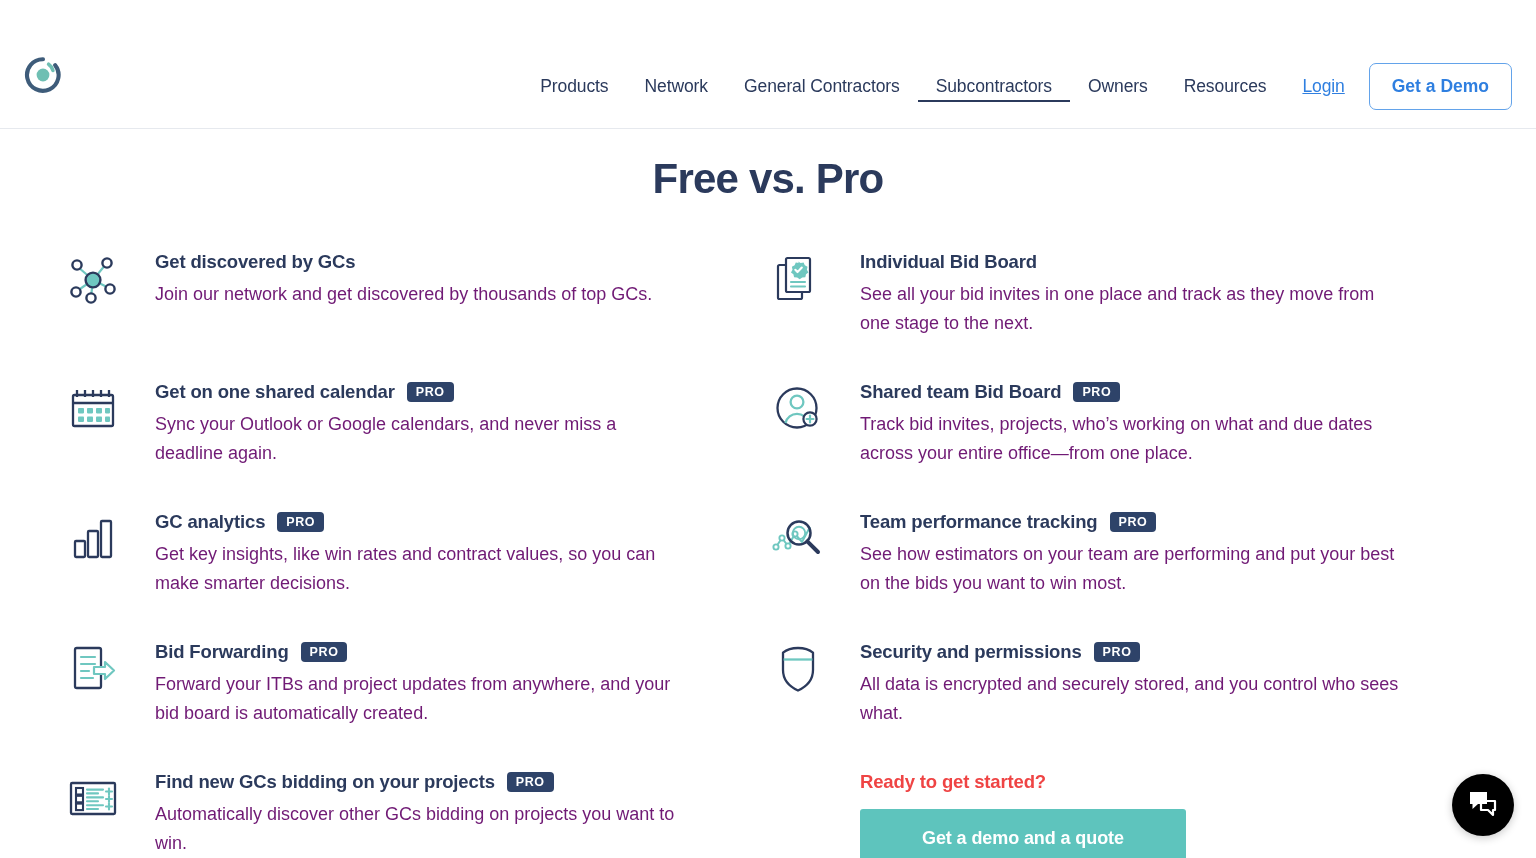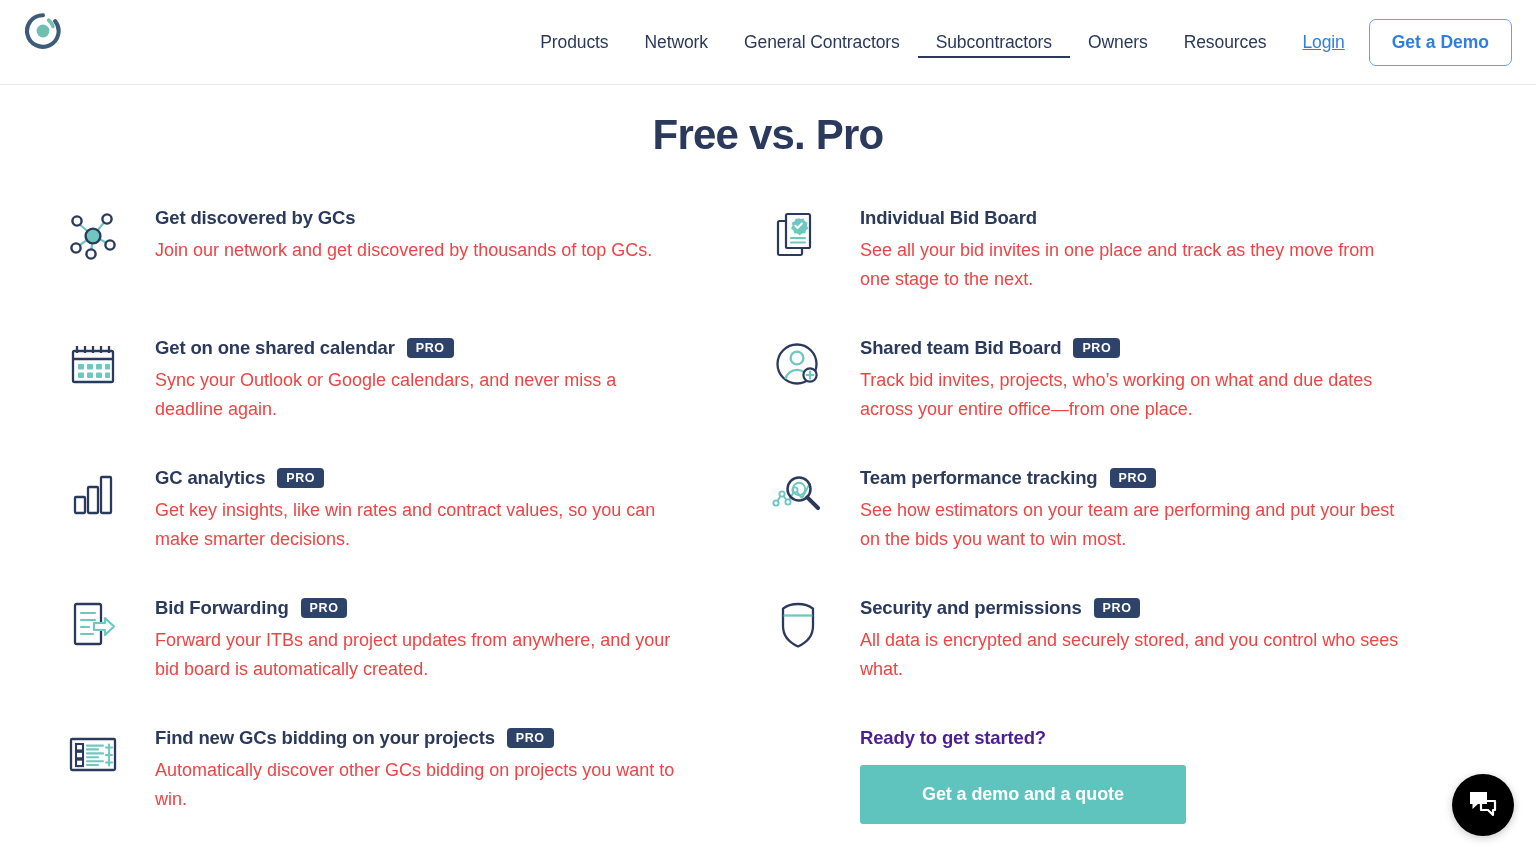--- a/index.html
+++ b/index.html
@@ -20,6 +20,7 @@
     border-bottom: 1px solid #e6e9ee;
     position: relative;
     background: #fff;
+    margin-top: 44px;
   }
   .logo-wrap {
     position: absolute;

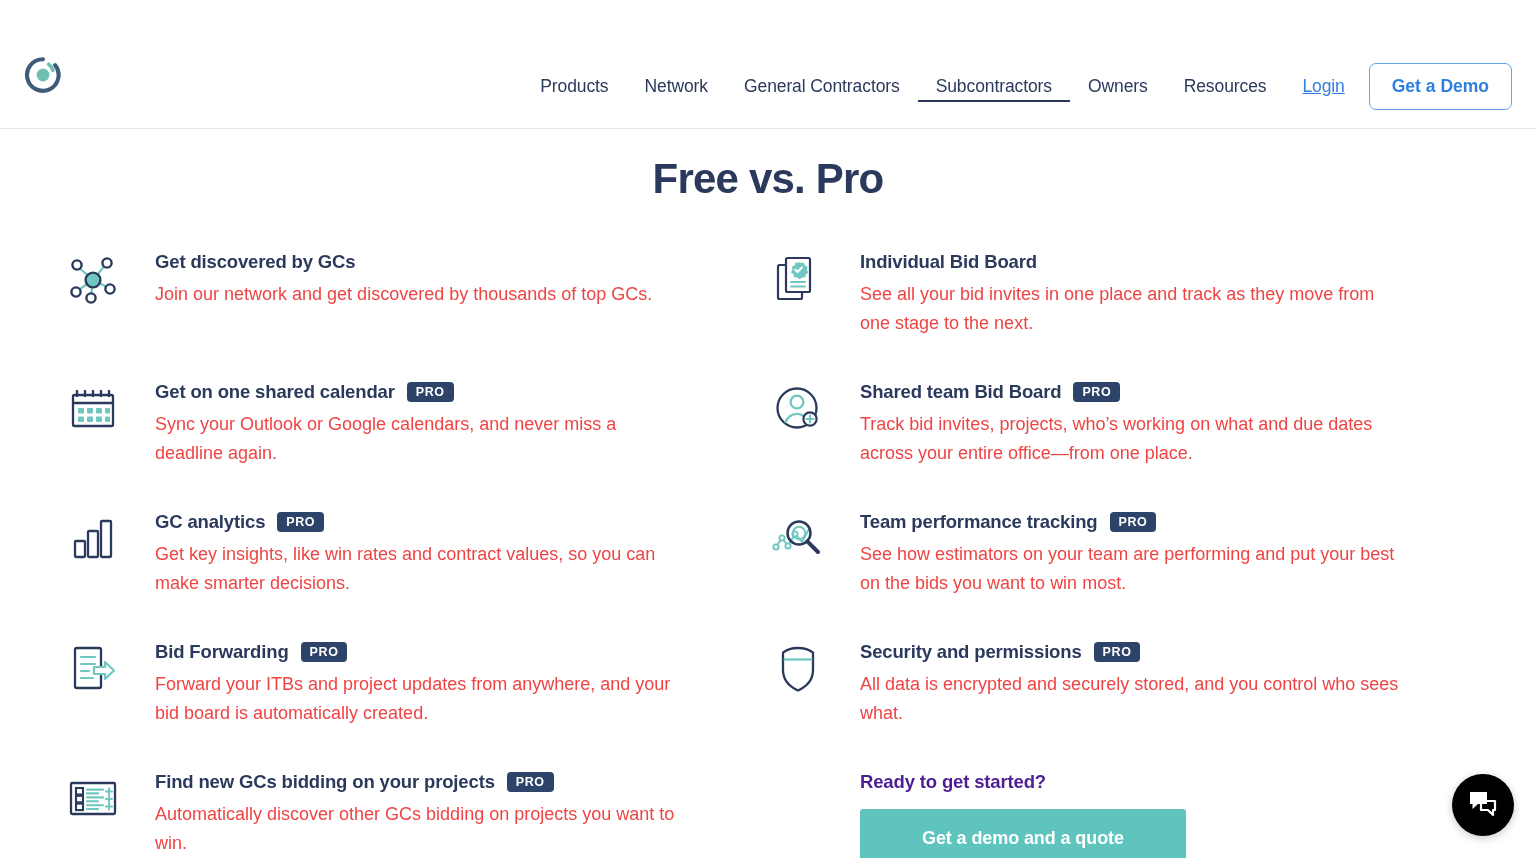--- a/index.html
+++ b/index.html
@@ -129,7 +129,7 @@
   }
   .feat-desc {
     font-size: 18px;
-    color: #ef4444;
+    color: #701a75;
     line-height: 1.62;
     max-width: 530px;
   }

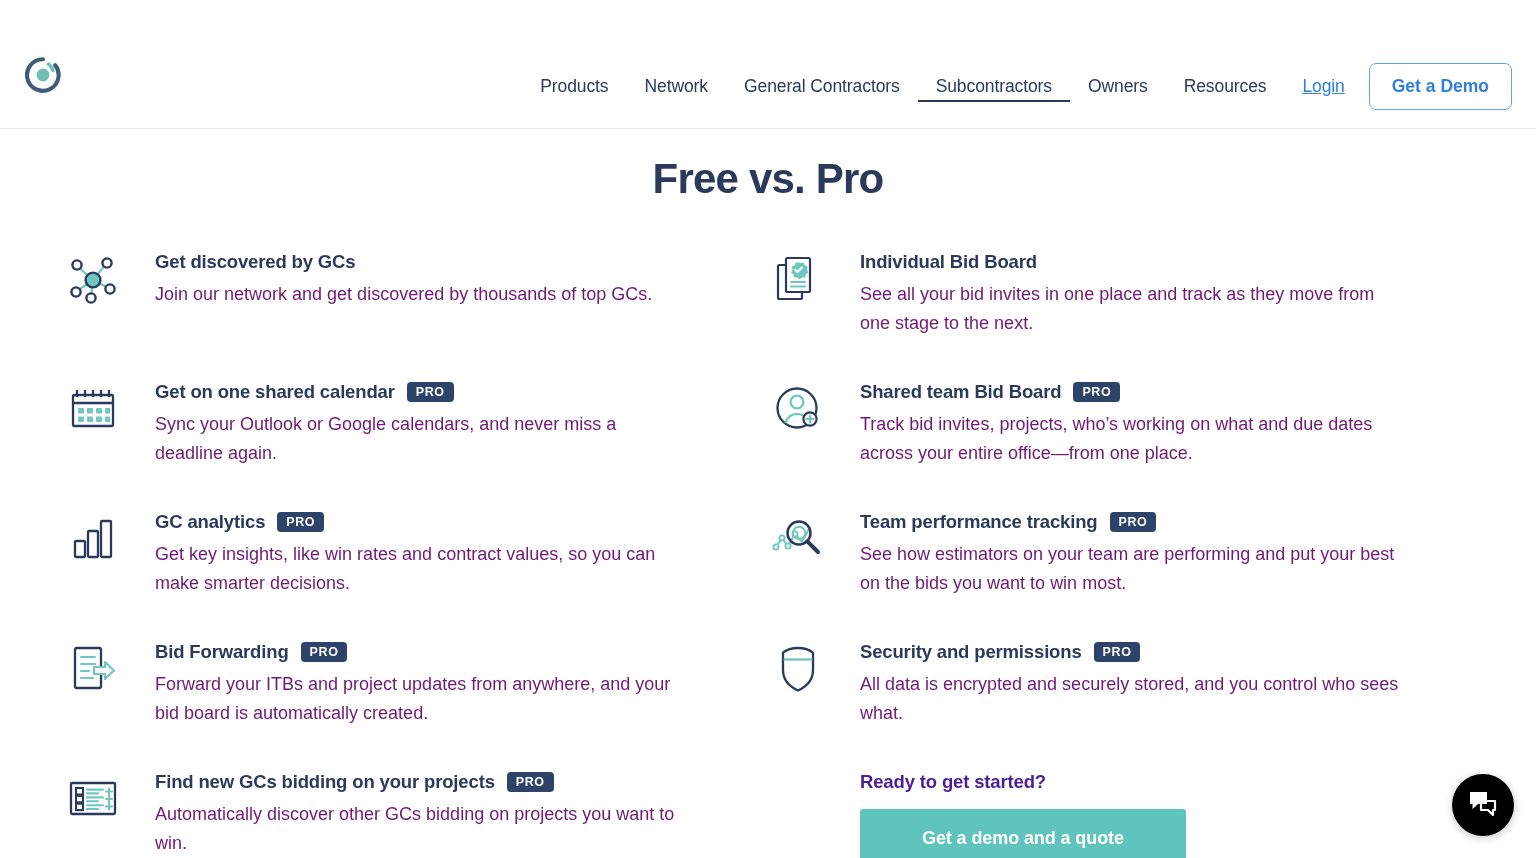--- a/index.html
+++ b/index.html
@@ -140,7 +140,7 @@
   .cta-title {
     font-size: 18.5px;
     font-weight: 700;
-    color: #4c1d95;
+    color: #ef4444;
     margin-bottom: 16px;
     letter-spacing: -0.15px;
   }

